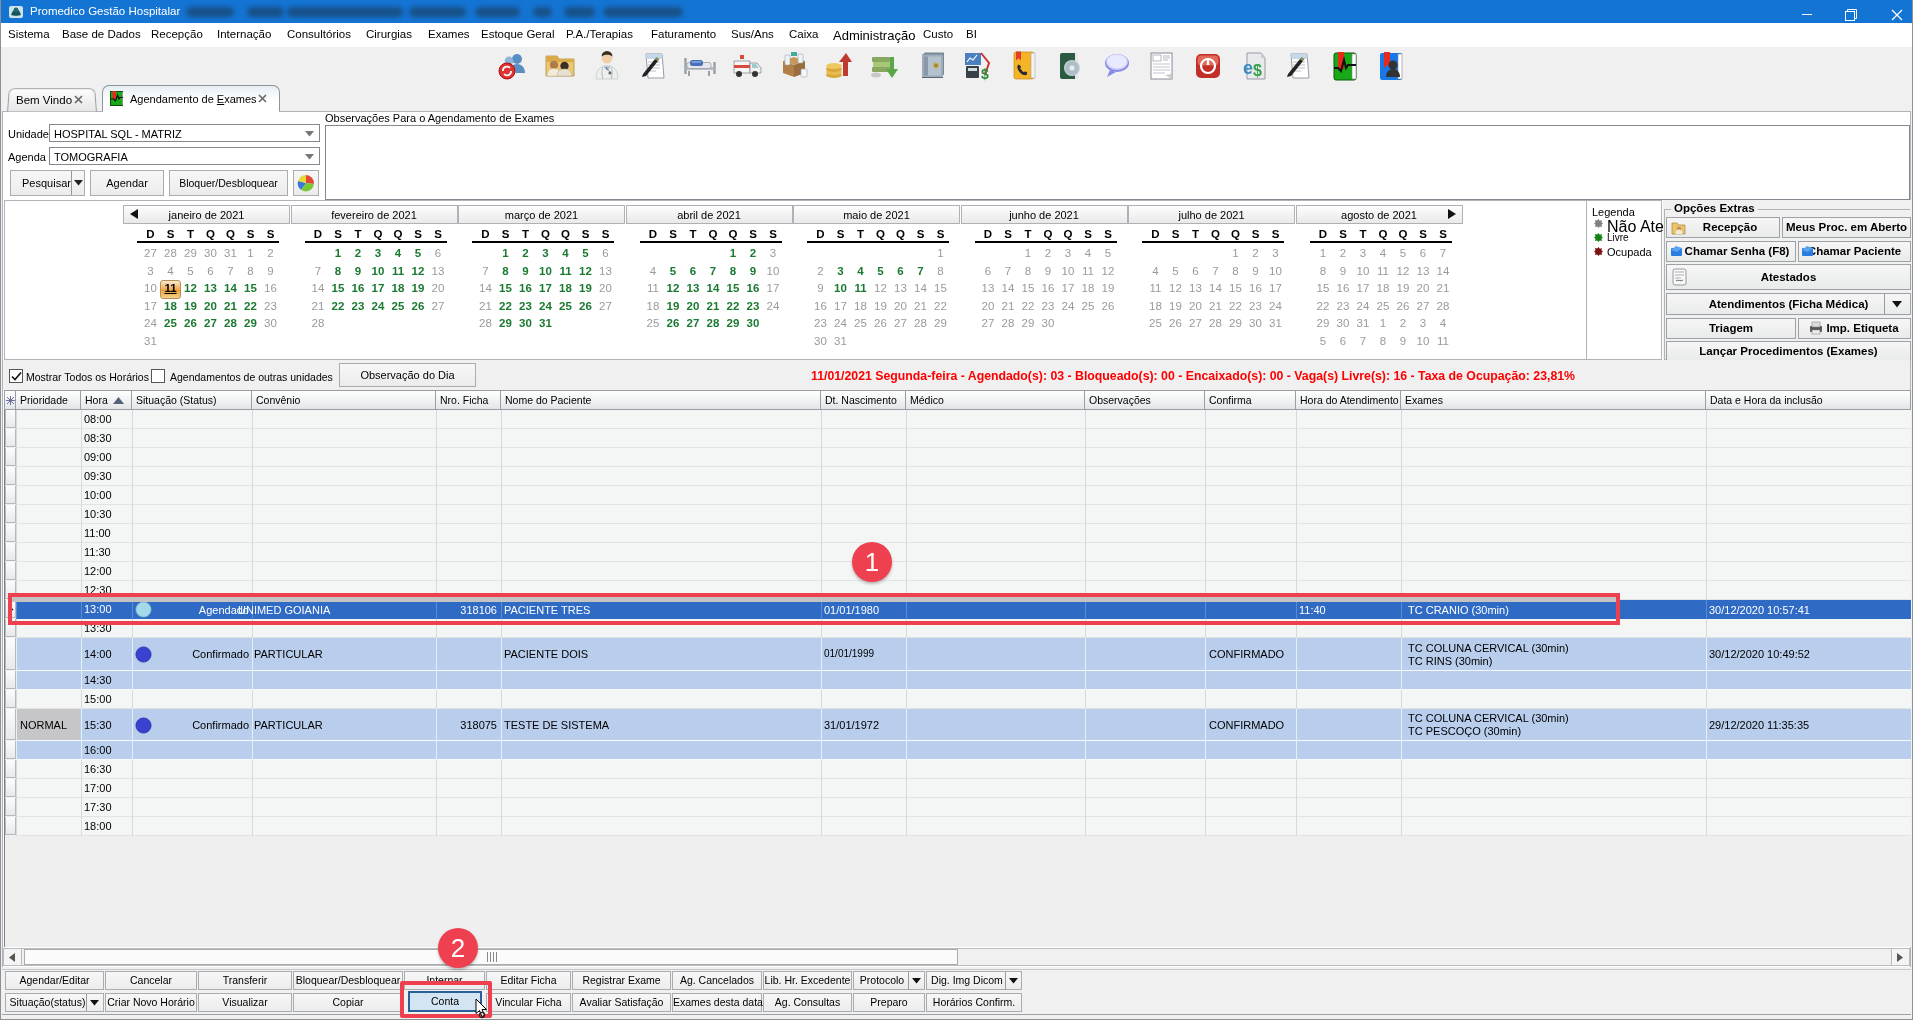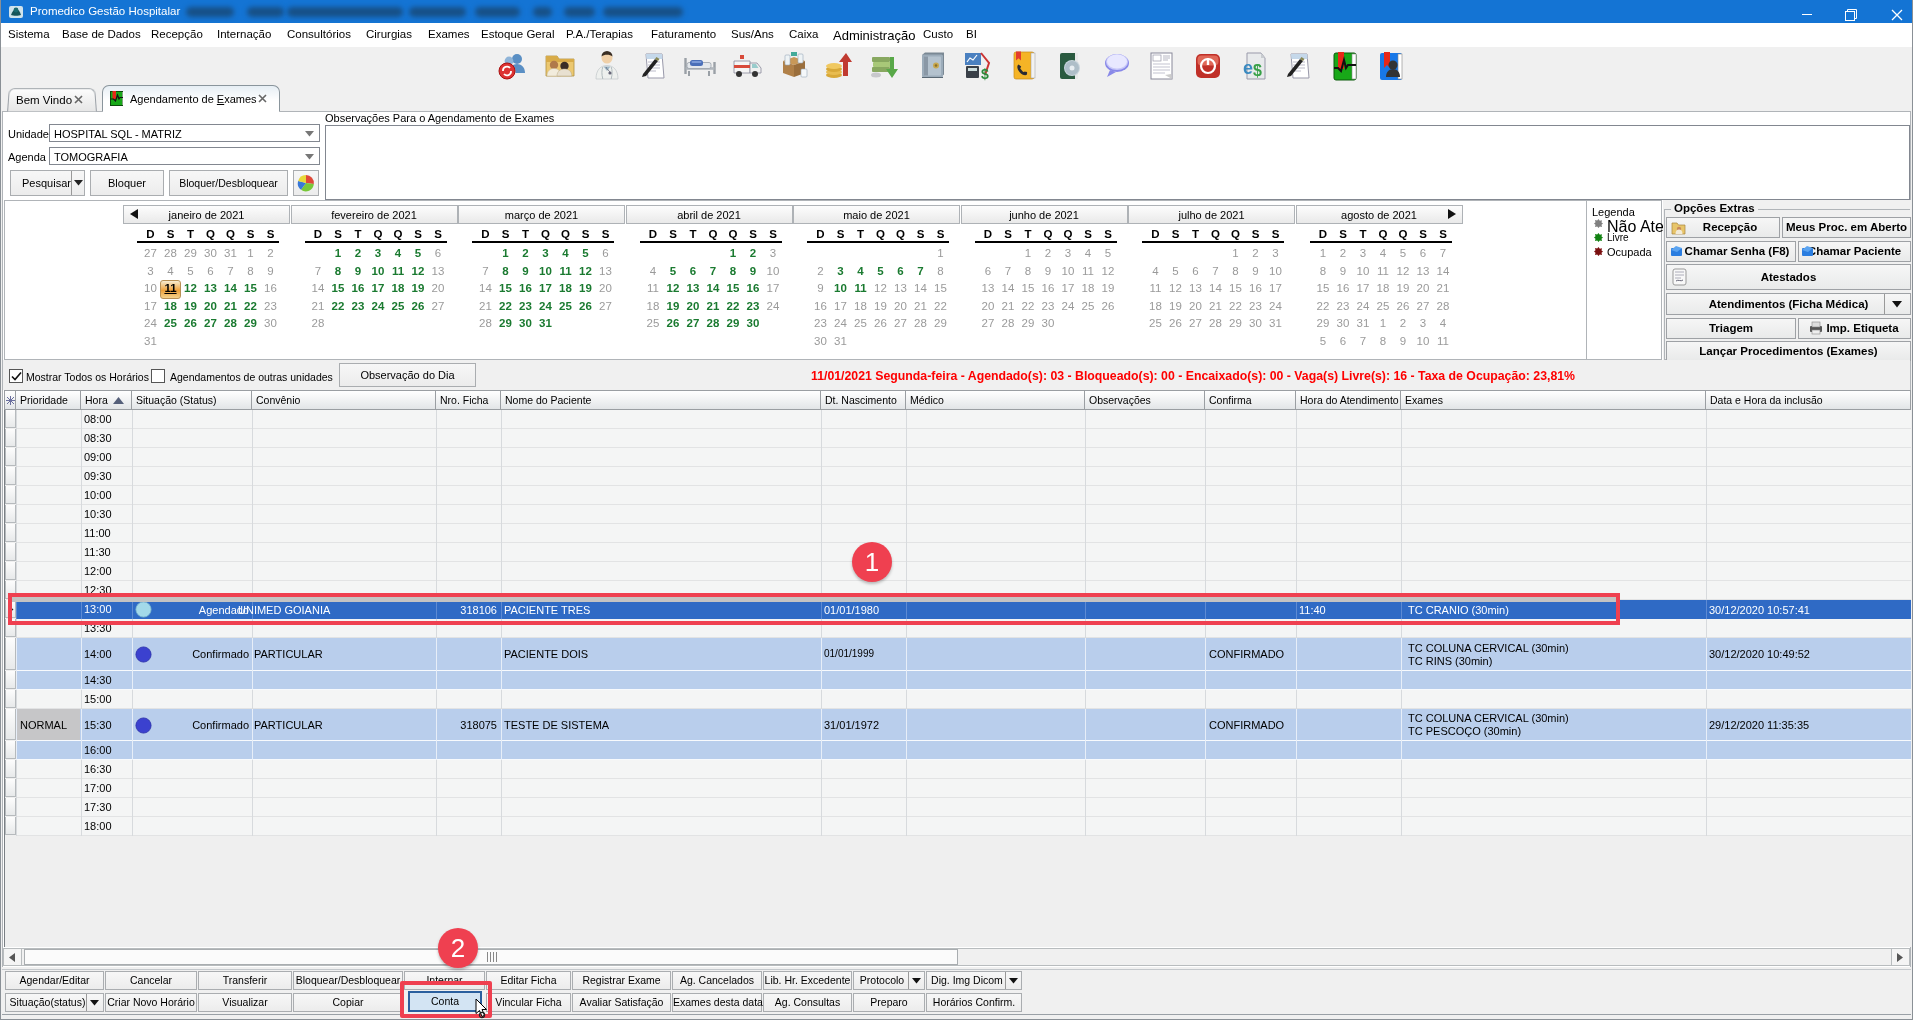--- a/index.html
+++ b/index.html
@@ -240,7 +240,7 @@
 <svg class="a" style="left:74px;top:180px" width="9" height="6">
     <path d="M0 0h9l-4.5 5.5z" fill="#222"></path>
   </svg>
-<div class="btn" style="left:90px;top:170px;width:74px;height:26px;font-size:11px;line-height:24px">Bloquer</div>
+<div class="btn" style="left:90px;top:170px;width:74px;height:26px;font-size:11px;line-height:24px">Agendar</div>
 <div class="btn" style="left:169px;top:170px;width:119px;height:26px;font-size:10.5px;line-height:24px">Bloquer/Desbloquear</div>
 <div class="btn" style="left:293px;top:170px;width:26px;height:26px"></div>
 <svg class="a" style="left:297px;top:174px" width="18" height="18" viewBox="0 0 18 18">

